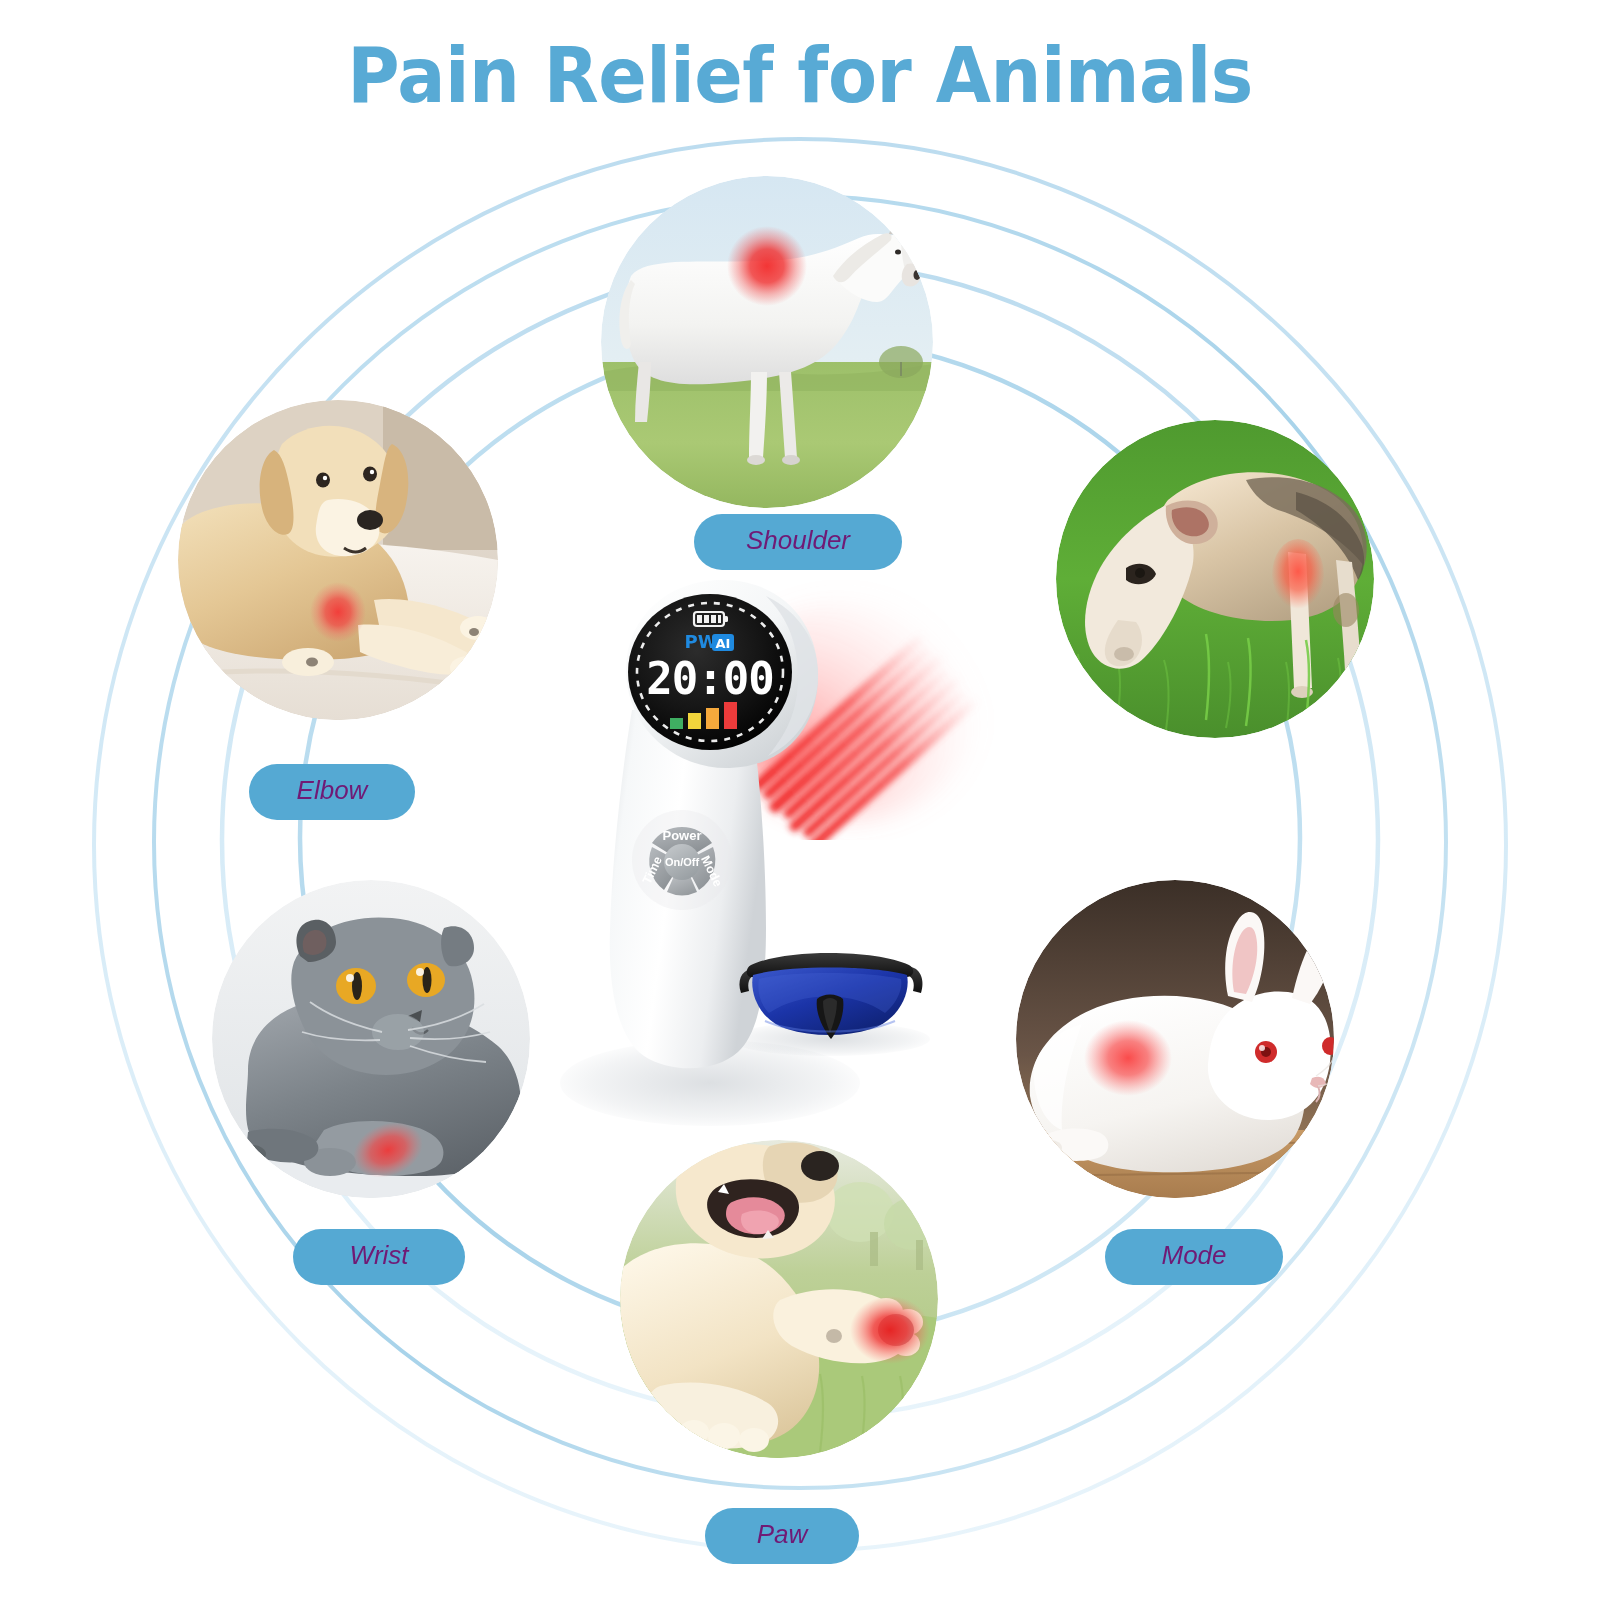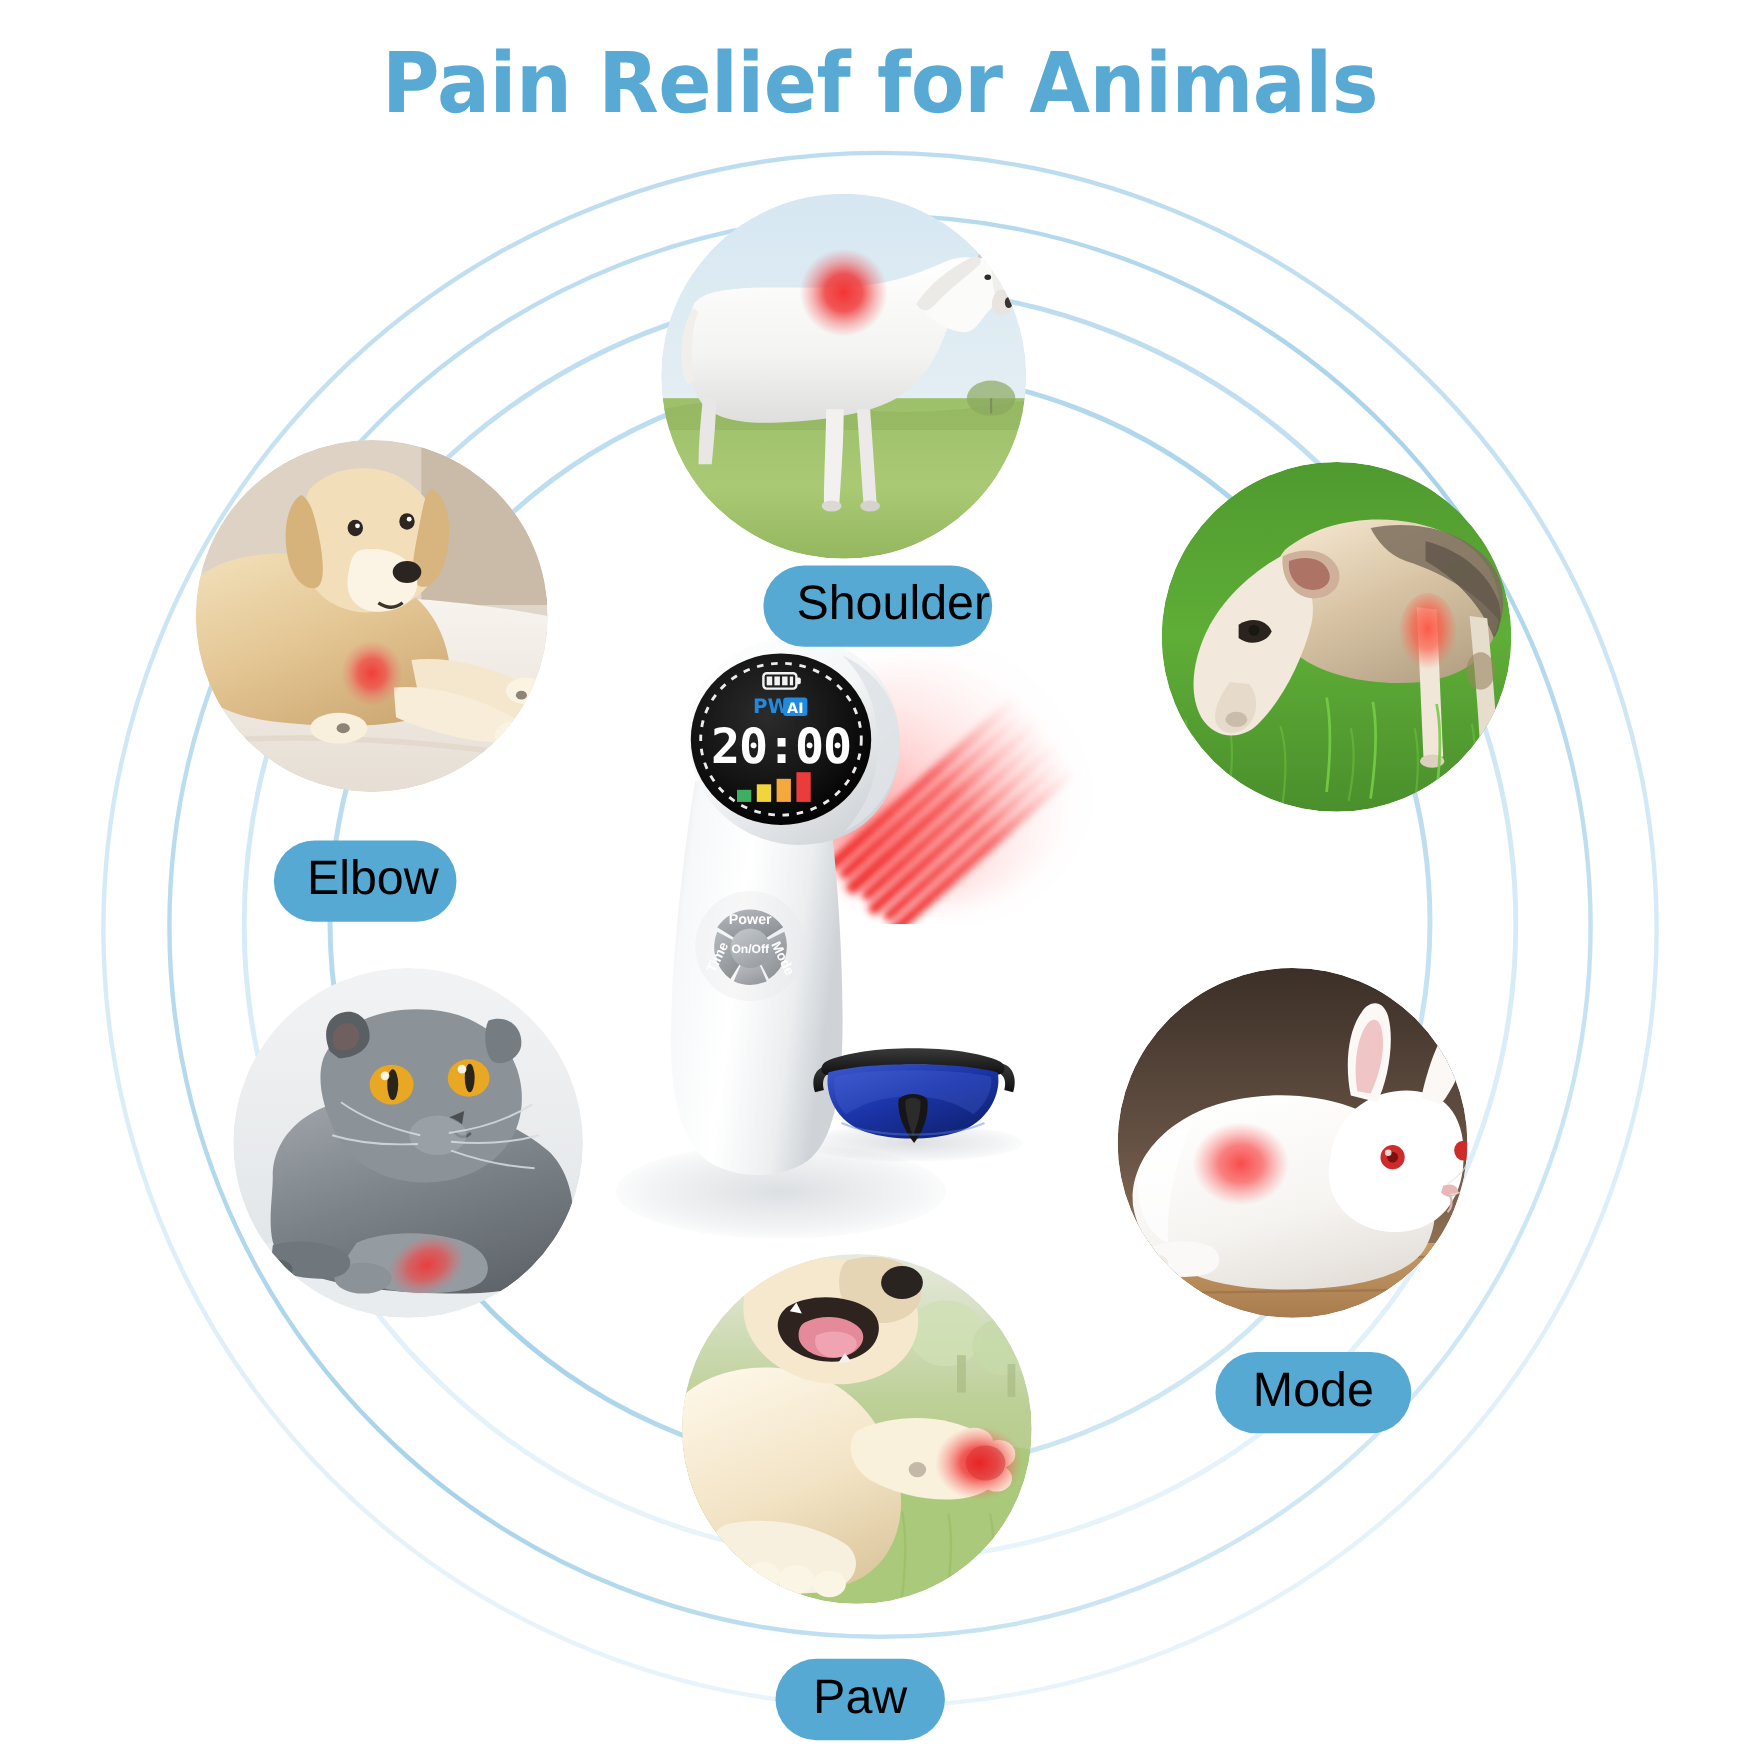--- a/index.html
+++ b/index.html
@@ -68,9 +68,9 @@
   .pill {
     position: absolute;
     background: #55a9d3;
-    color: #000000;
+    color: #701a75;
     border-radius: 40px;
-    font-size: 44px;
+    font-size: 26px;
     font-family: "Liberation Sans", sans-serif;
     font-weight: 400;
     line-height: 1;
@@ -78,6 +78,7 @@
     white-space: nowrap;
     z-index: 35;
     text-align: center;
+    font-style: italic;
   }
 
   

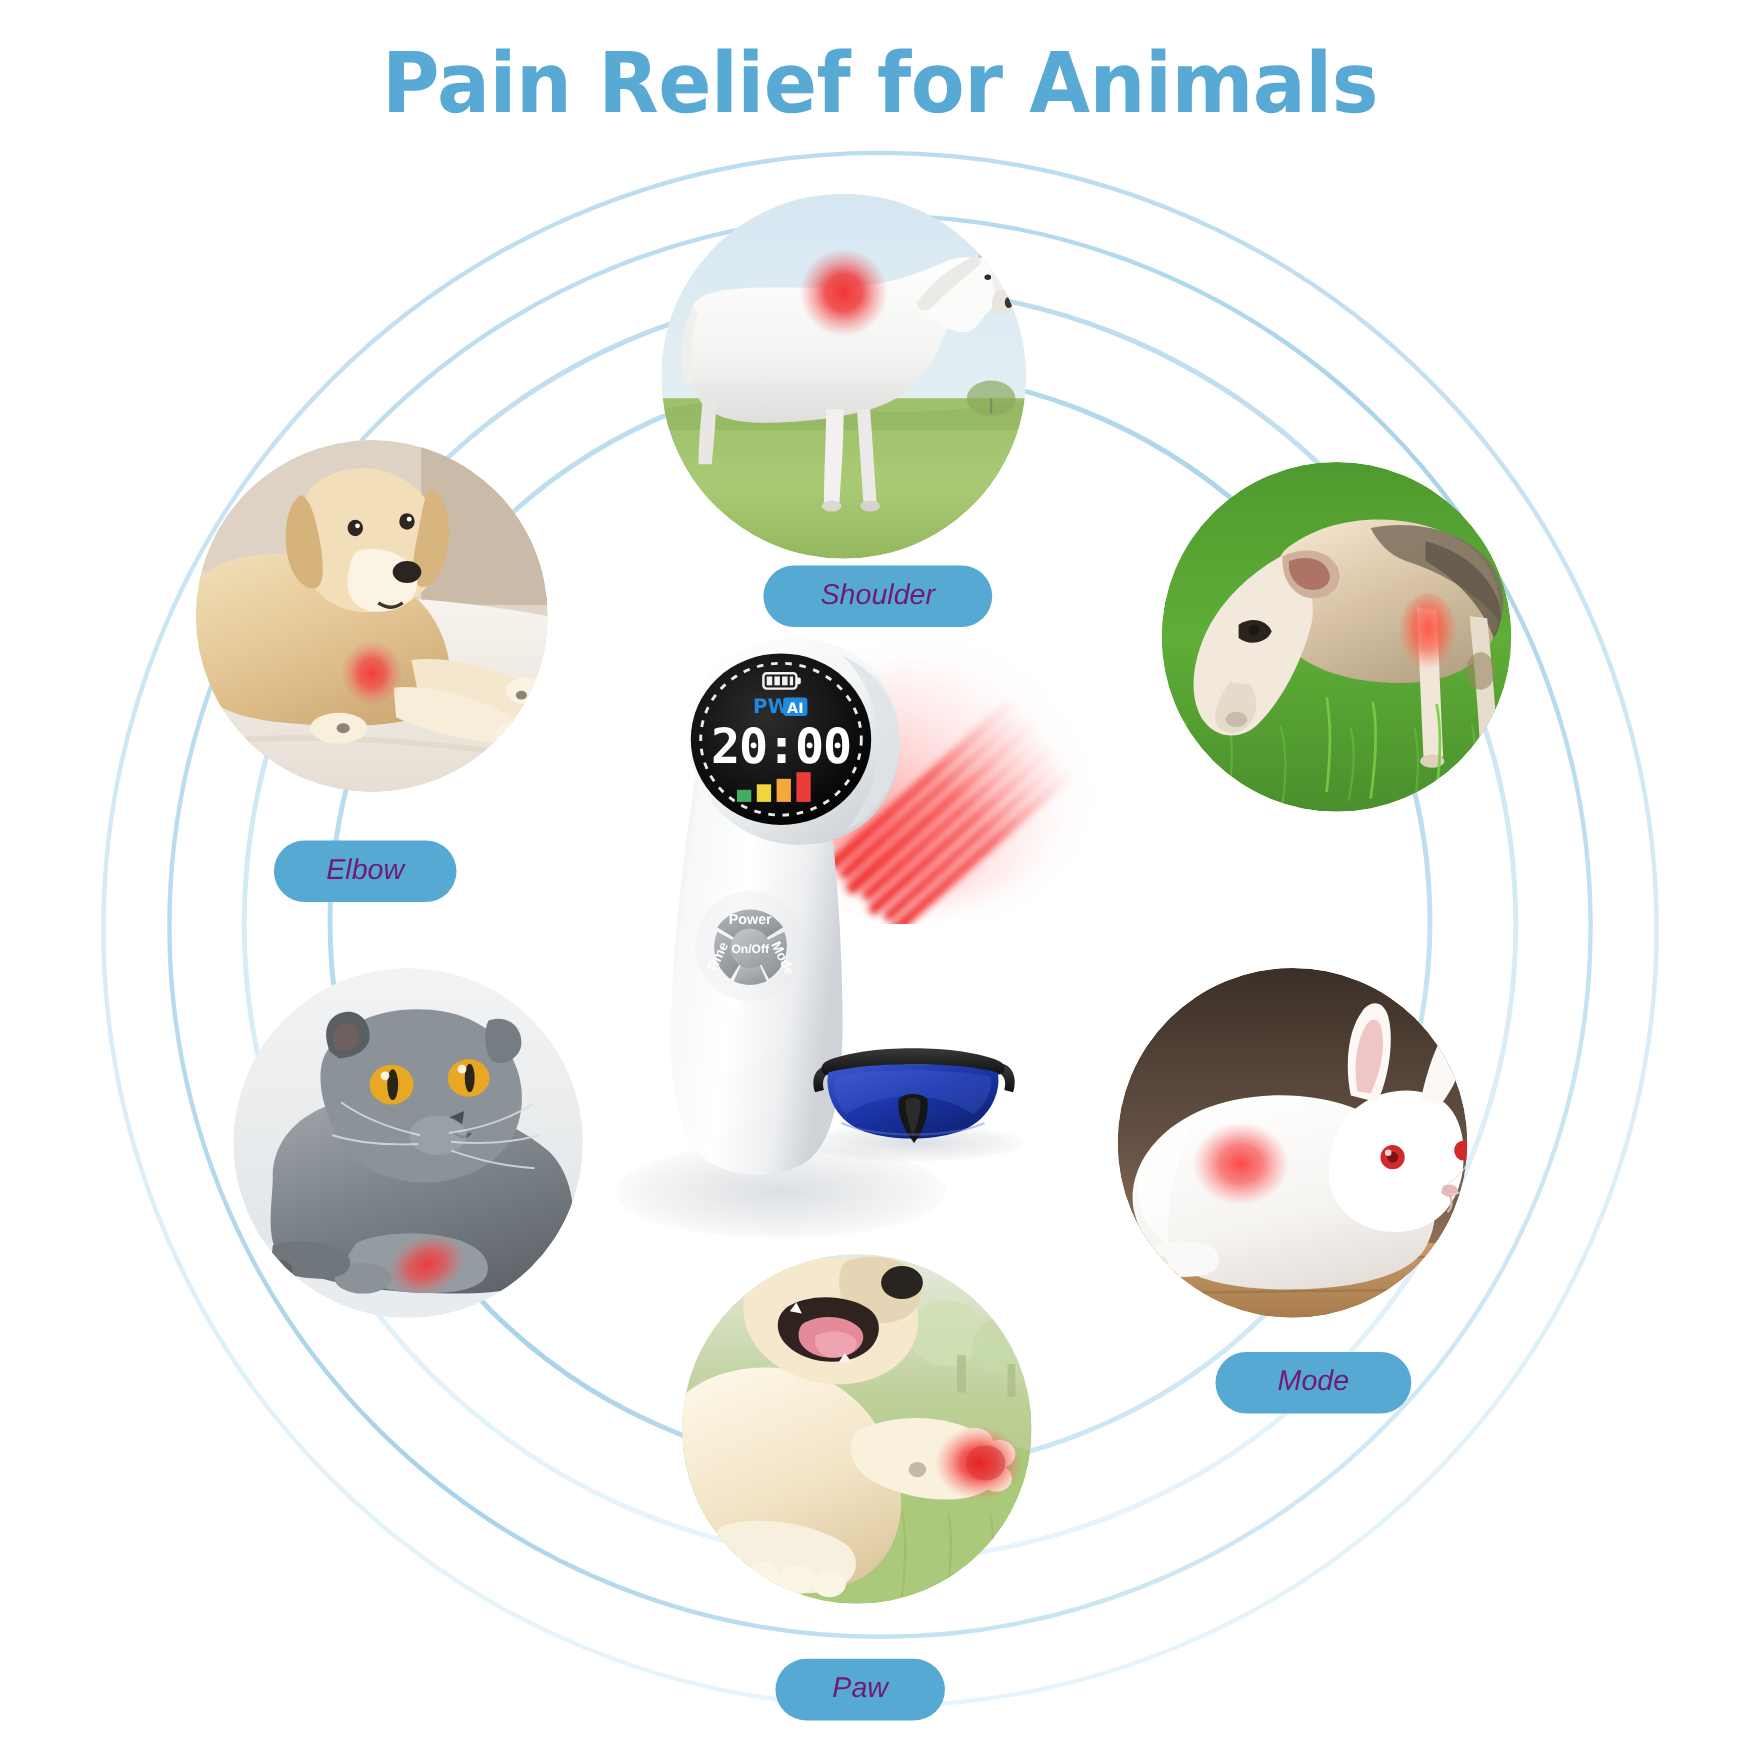--- a/index.html
+++ b/index.html
@@ -402,6 +402,7 @@
       <ellipse class="pain-spot" cx="176" cy="270" rx="36" ry="26" fill="url(#painC)" clip-path="url(#clipCat)" transform="rotate(-22 176 270)"></ellipse>
     </svg>
   </div>
+  <div class="pill" style="left:293px; top:1229px; width:112px;">Wrist</div>
 
   <div class="photo" style="left:1016px; top:880px; width:318px; height:318px;">
     <svg class="inner" viewBox="0 0 318 318" xmlns="http://www.w3.org/2000/svg">

